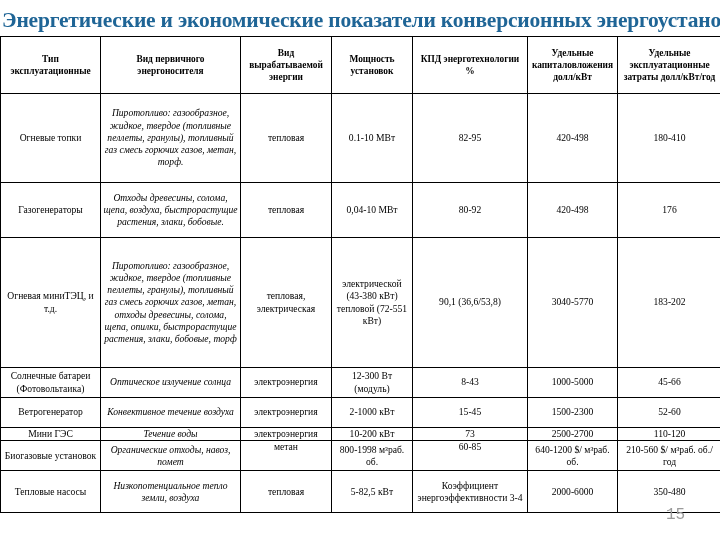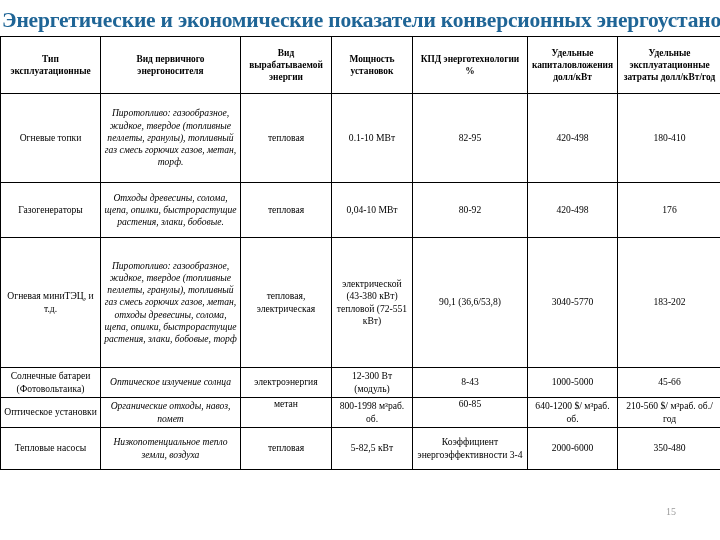--- a/index.html
+++ b/index.html
@@ -68,7 +68,7 @@
     </tr>
     <tr style="height:55px">
       <td>Газогенераторы</td>
-      <td class="it">Отходы древесины, солома, щепа, опилки, быстрорастущие растения, злаки, бобовые.</td>
+      <td class="it">Отходы древесины, солома, щепа, воздуха, быстрорастущие растения, злаки, бобовые.</td>
       <td>тепловая</td>
       <td>0,04-10 МВт</td>
       <td>80-92</td>

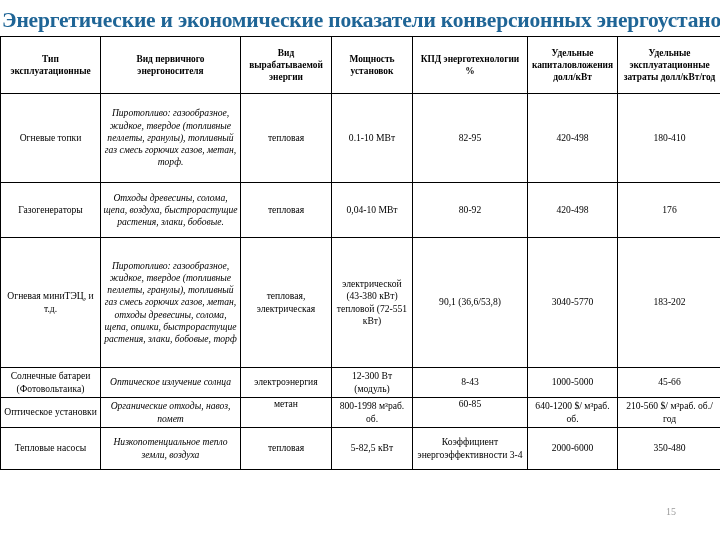--- a/index.html
+++ b/index.html
@@ -94,6 +94,15 @@
       <td>45-66</td>
     </tr>
     <tr style="height:30px">
+      <td>Ветрогенератор</td>
+      <td class="it">Конвективное течение воздуха</td>
+      <td>электроэнергия</td>
+      <td>2-1000 кВт</td>
+      <td>15-45</td>
+      <td>1500-2300</td>
+      <td>52-60</td>
+    </tr>
+    <tr style="height:30px">
       <td>Оптическое установки</td>
       <td class="it">Органические отходы, навоз, помет</td>
       <td style="vertical-align:top">метан</td>

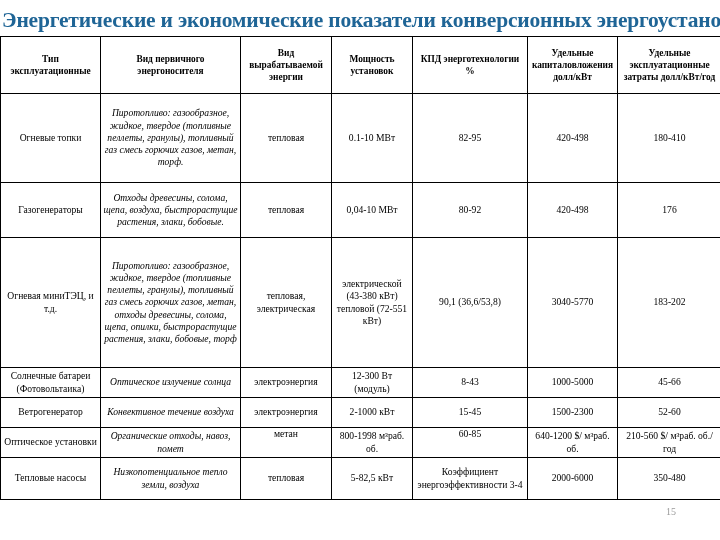--- a/index.html
+++ b/index.html
@@ -102,6 +102,15 @@
       <td>1500-2300</td>
       <td>52-60</td>
     </tr>
+    <tr style="height:12px">
+      <td>Мини ГЭС</td>
+      <td class="it">Течение воды</td>
+      <td>электроэнергия</td>
+      <td>10-200 кВт</td>
+      <td>73</td>
+      <td>2500-2700</td>
+      <td>110-120</td>
+    </tr>
     <tr style="height:30px">
       <td>Оптическое установки</td>
       <td class="it">Органические отходы, навоз, помет</td>

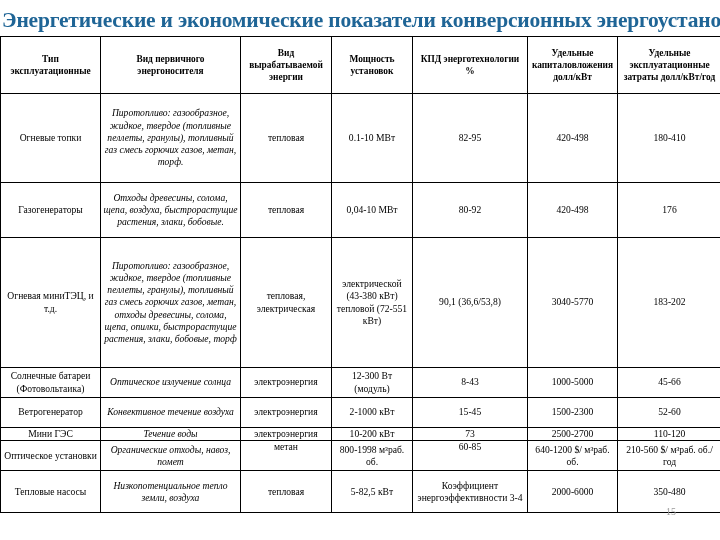--- a/index.html
+++ b/index.html
@@ -112,7 +112,7 @@
       <td>110-120</td>
     </tr>
     <tr style="height:30px">
-      <td>Оптическое установки</td>
+      <td>Биогазовые установок</td>
       <td class="it">Органические отходы, навоз, помет</td>
       <td style="vertical-align:top">метан</td>
       <td>800-1998 м³раб. об.</td>

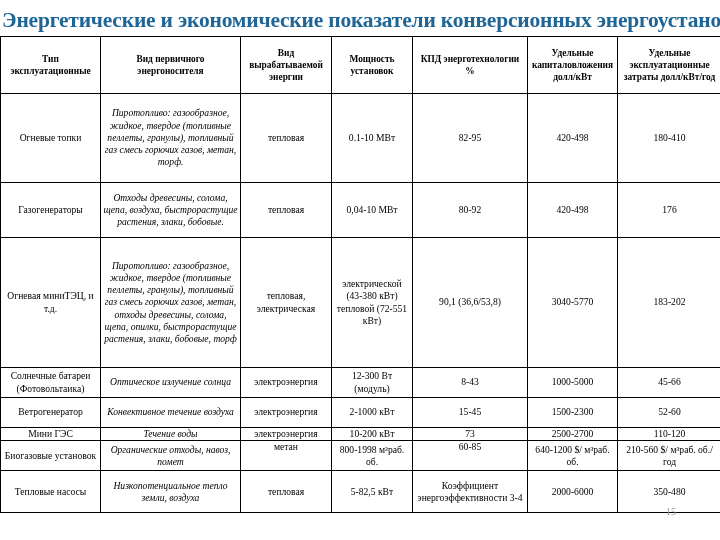--- a/index.html
+++ b/index.html
@@ -26,8 +26,8 @@
   th { font-weight: bold; font-size: 9.4px; }
   td.it { font-style: italic; }
   .slide-num {
-    position: absolute; left: 666px; top: 506px; font-size: 10px;
-    color: #9a9a9a; font-family: Liberation Serif, serif;
+    position: absolute; left: 666px; top: 506px; font-size: 16px;
+    color: #9a9a9a; font-family: Liberation Mono, monospace;
   }
 </style>
 </head>

